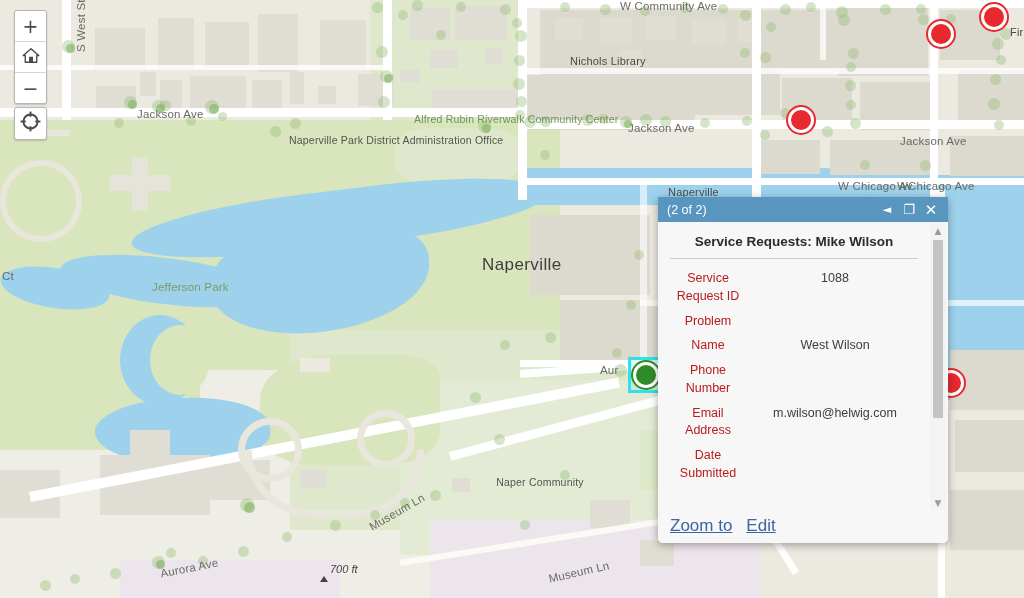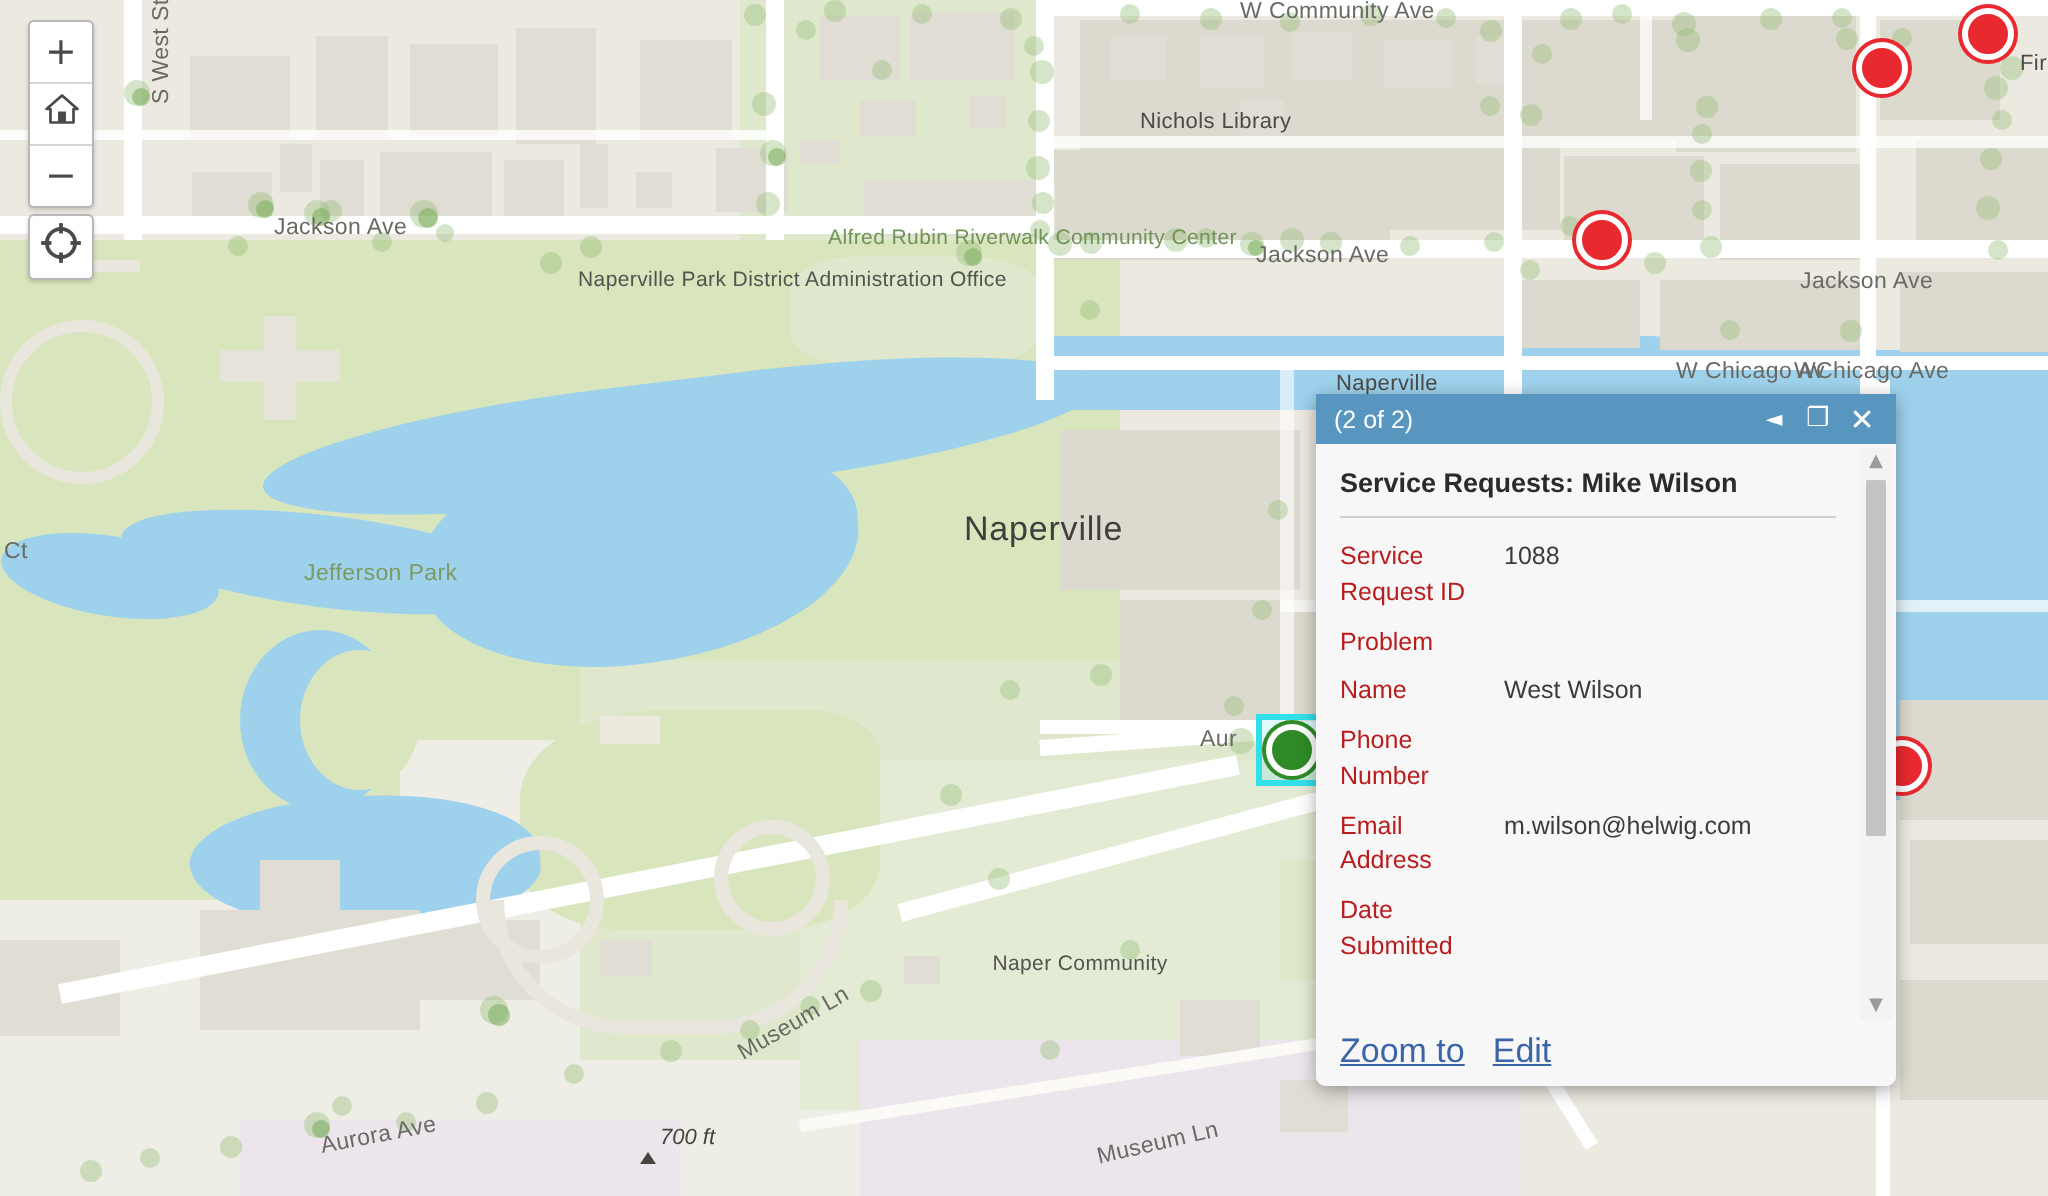--- a/index.html
+++ b/index.html
@@ -62,7 +62,7 @@
   .hbtn.close{font-size:15px;}
 
   .popup-body{position:relative;flex:1;overflow:hidden;background:#f7f7f7;padding:0;}
-  .pbinner{position:absolute;left:0;right:20px;top:0;bottom:0;padding:12px 10px 0 12px;overflow:hidden;}
+  .pbinner{position:absolute;left:0;right:20px;top:0;bottom:0;padding:12px 10px 0 12px;overflow:hidden;text-align:center;}
   .feat-title{font-size:13.5px;font-weight:bold;color:#2b2b2b;padding-bottom:9px;border-bottom:1px solid #cdcdcd;margin-bottom:6px;}
   .attr{display:flex;padding:5px 0 2px 0;font-size:12.5px;line-height:1.42;}
   .attr .k{width:76px;flex:0 0 76px;color:#b91c1c;padding-right:6px;}

